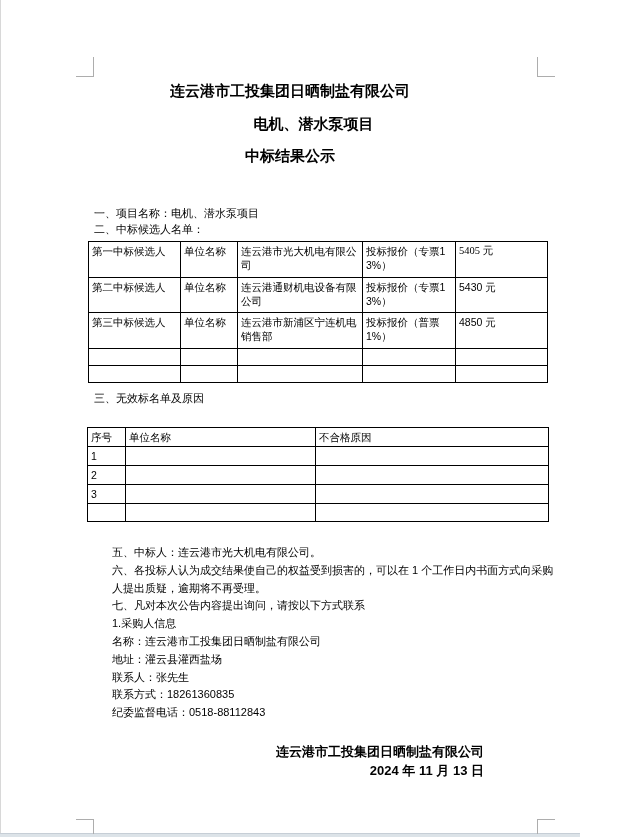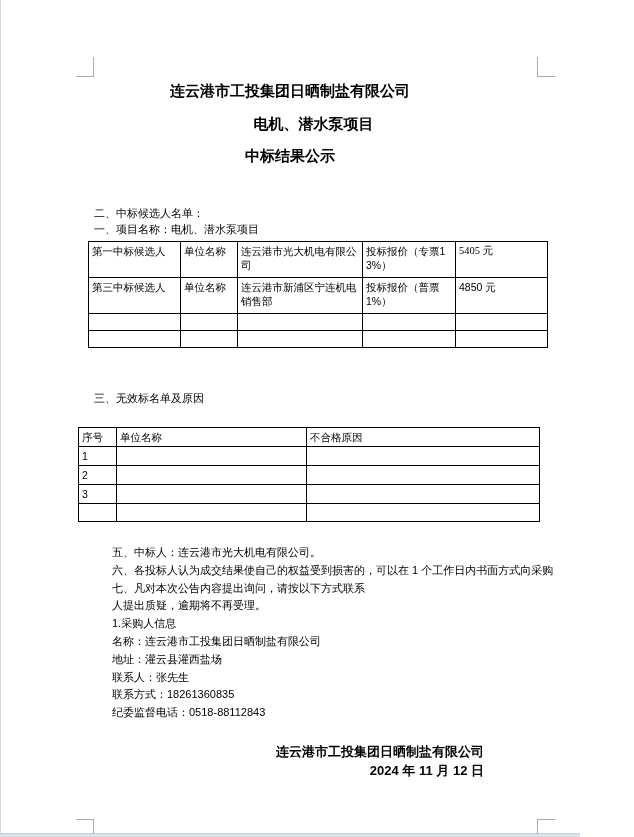--- a/index.html
+++ b/index.html
@@ -56,8 +56,8 @@
   <div class="title-line t3">中标结果公示</div>
 
   <div class="sec12">
+    <div>一、项目名称：电机、潜水泵项目</div>
     <div>二、中标候选人名单：</div>
-    <div>一、项目名称：电机、潜水泵项目</div>
   </div>
 
   <table class="doc tbl1">

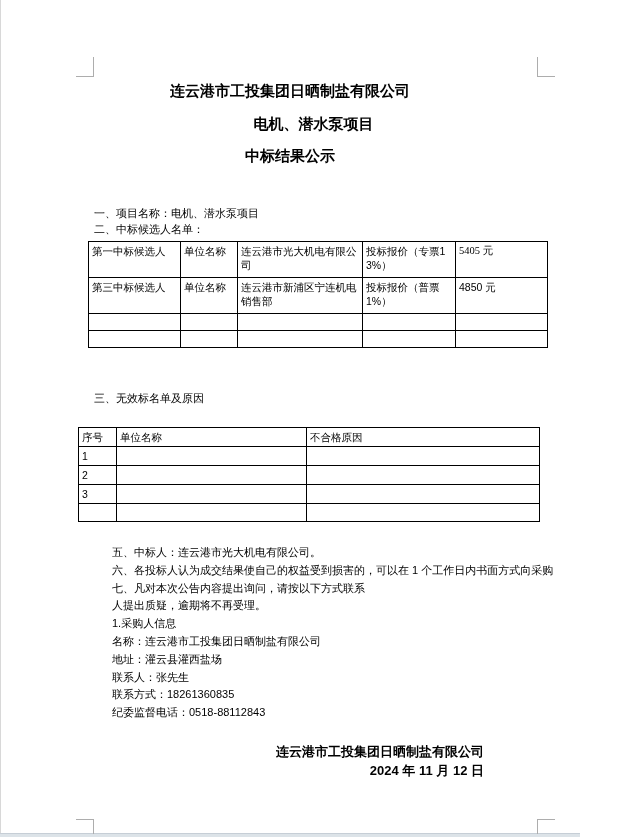--- a/index.html
+++ b/index.html
@@ -75,6 +75,13 @@
       <td>连云港市光大机电有限公司</td>
       <td>投标报价（专票13%）</td>
       <td class="vmid">5405 元</td>
+    </tr>
+    <tr style="height:35px">
+      <td>第二中标候选人</td>
+      <td>单位名称</td>
+      <td>连云港通财机电设备有限公司</td>
+      <td>投标报价（专票13%）</td>
+      <td>5430 元</td>
     </tr>
     <tr style="height:36px">
       <td>第三中标候选人</td>

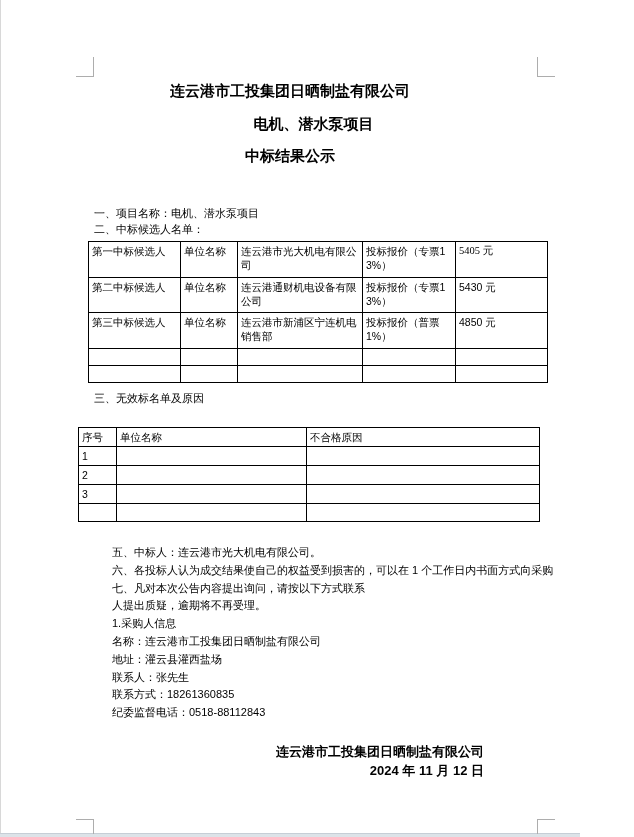--- a/index.html
+++ b/index.html
@@ -30,7 +30,7 @@
     padding:2px 3px;vertical-align:top;text-align:left;word-break:break-all;overflow:hidden;
   }
   .tbl1{left:88px;top:241px;width:459px;}
-  .tbl2{left:78px;top:427px;width:461px;border-radius:8px;}
+  .tbl2{left:87px;top:427px;width:461px;border-radius:8px;}
   td.vmid{vertical-align:middle;font-family:Liberation Serif, serif;}
 
   .paras{position:absolute;left:94px;top:544px;font-size:11px;line-height:17.8px;}

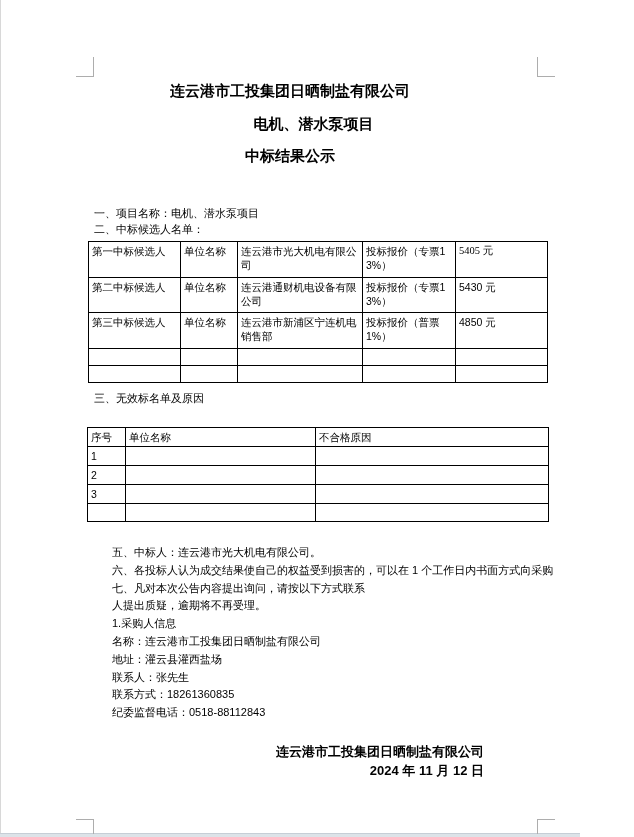--- a/index.html
+++ b/index.html
@@ -147,8 +147,8 @@
   <div class="paras">
     <div class="pl">五、中标人：连云港市光大机电有限公司。</div>
     <div class="pl">六、各投标人认为成交结果使自己的权益受到损害的，可以在 1 个工作日内书面方式向采购</div>
+    <div class="pl">人提出质疑，逾期将不再受理。</div>
     <div class="pl">七、凡对本次公告内容提出询问，请按以下方式联系</div>
-    <div class="pl">人提出质疑，逾期将不再受理。</div>
     <div class="pl">1.采购人信息</div>
     <div class="pl">名称：连云港市工投集团日晒制盐有限公司</div>
     <div class="pl">地址：灌云县灌西盐场</div>

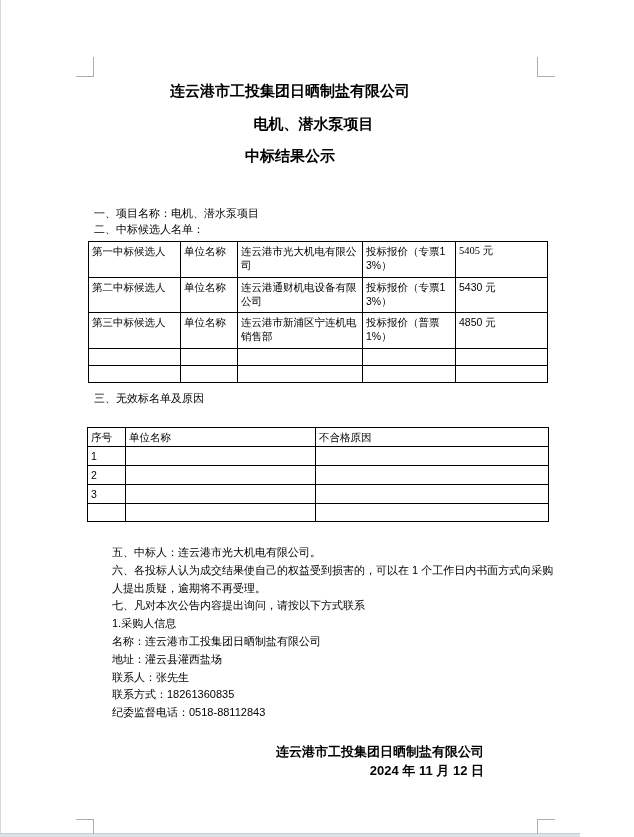--- a/index.html
+++ b/index.html
@@ -159,7 +159,7 @@
 
   <div class="sign">
     <div>连云港市工投集团日晒制盐有限公司</div>
-    <div>2024 年 11 月 12 日</div>
+    <div>2024 年 11 月 13 日</div>
   </div>
 
 </div>

